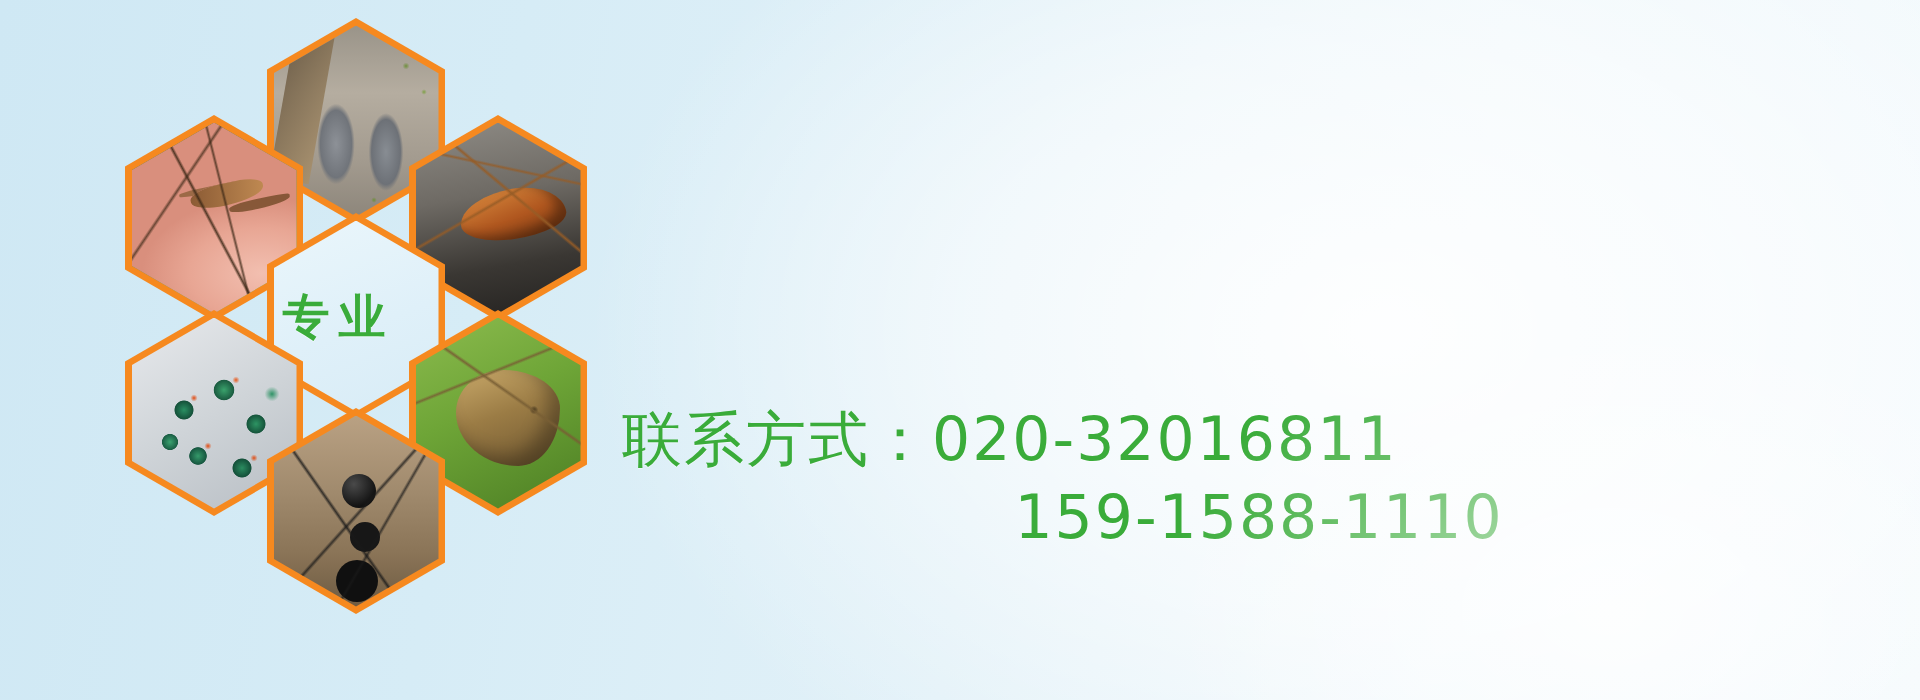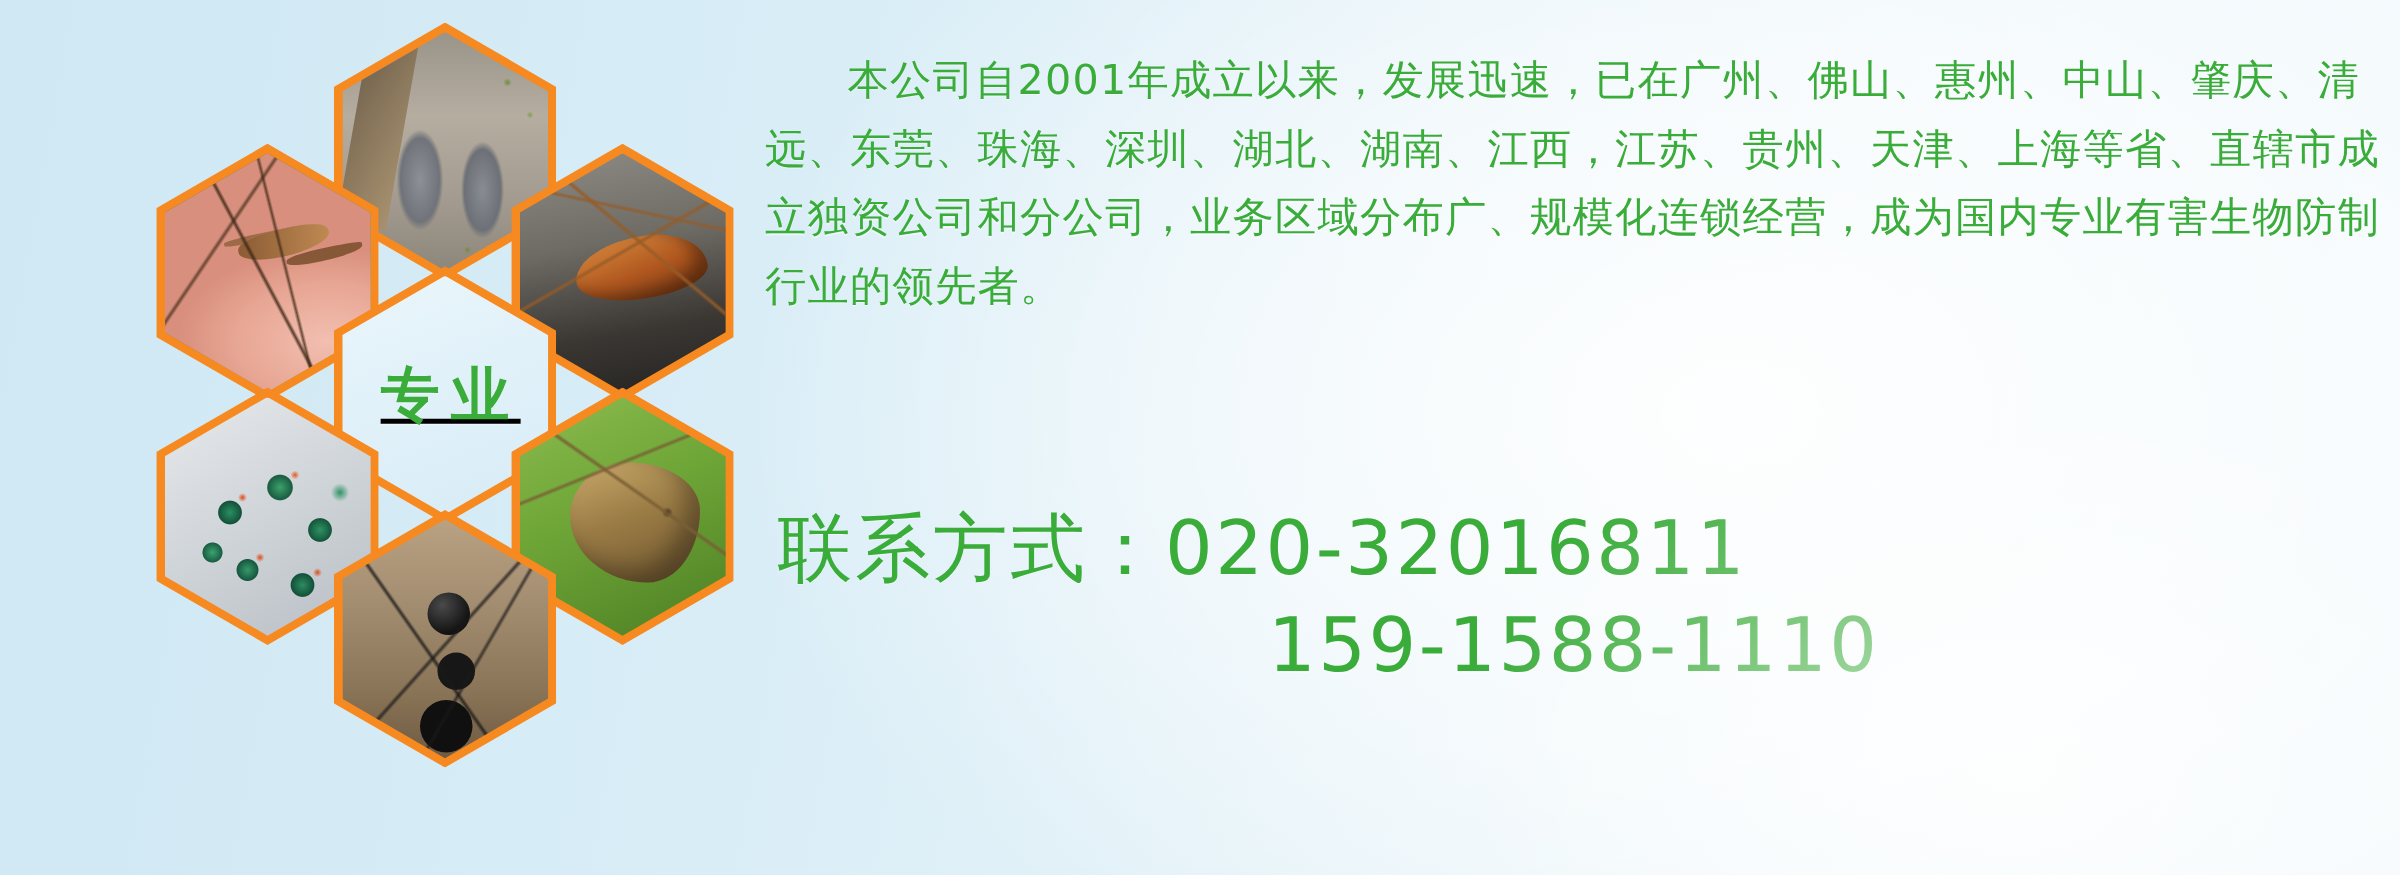--- a/index.html
+++ b/index.html
@@ -283,9 +283,6 @@
 
   <div class="content">
 
-    <div class="intro">
-      <p>本公司自2001年成立以来，发展迅速，已在广州、佛山、惠州、中山、肇庆、清远、东莞、珠海、深圳、湖北、湖南、江西，江苏、贵州、天津、上海等省、直辖市成立独资公司和分公司，业务区域分布广、规模化连锁经营，成为国内专业有害生物防制行业的领先者。</p>
-    </div>
 
     <div class="contact">
       <div class="contact-line first">联系方式：020-32016811</div>

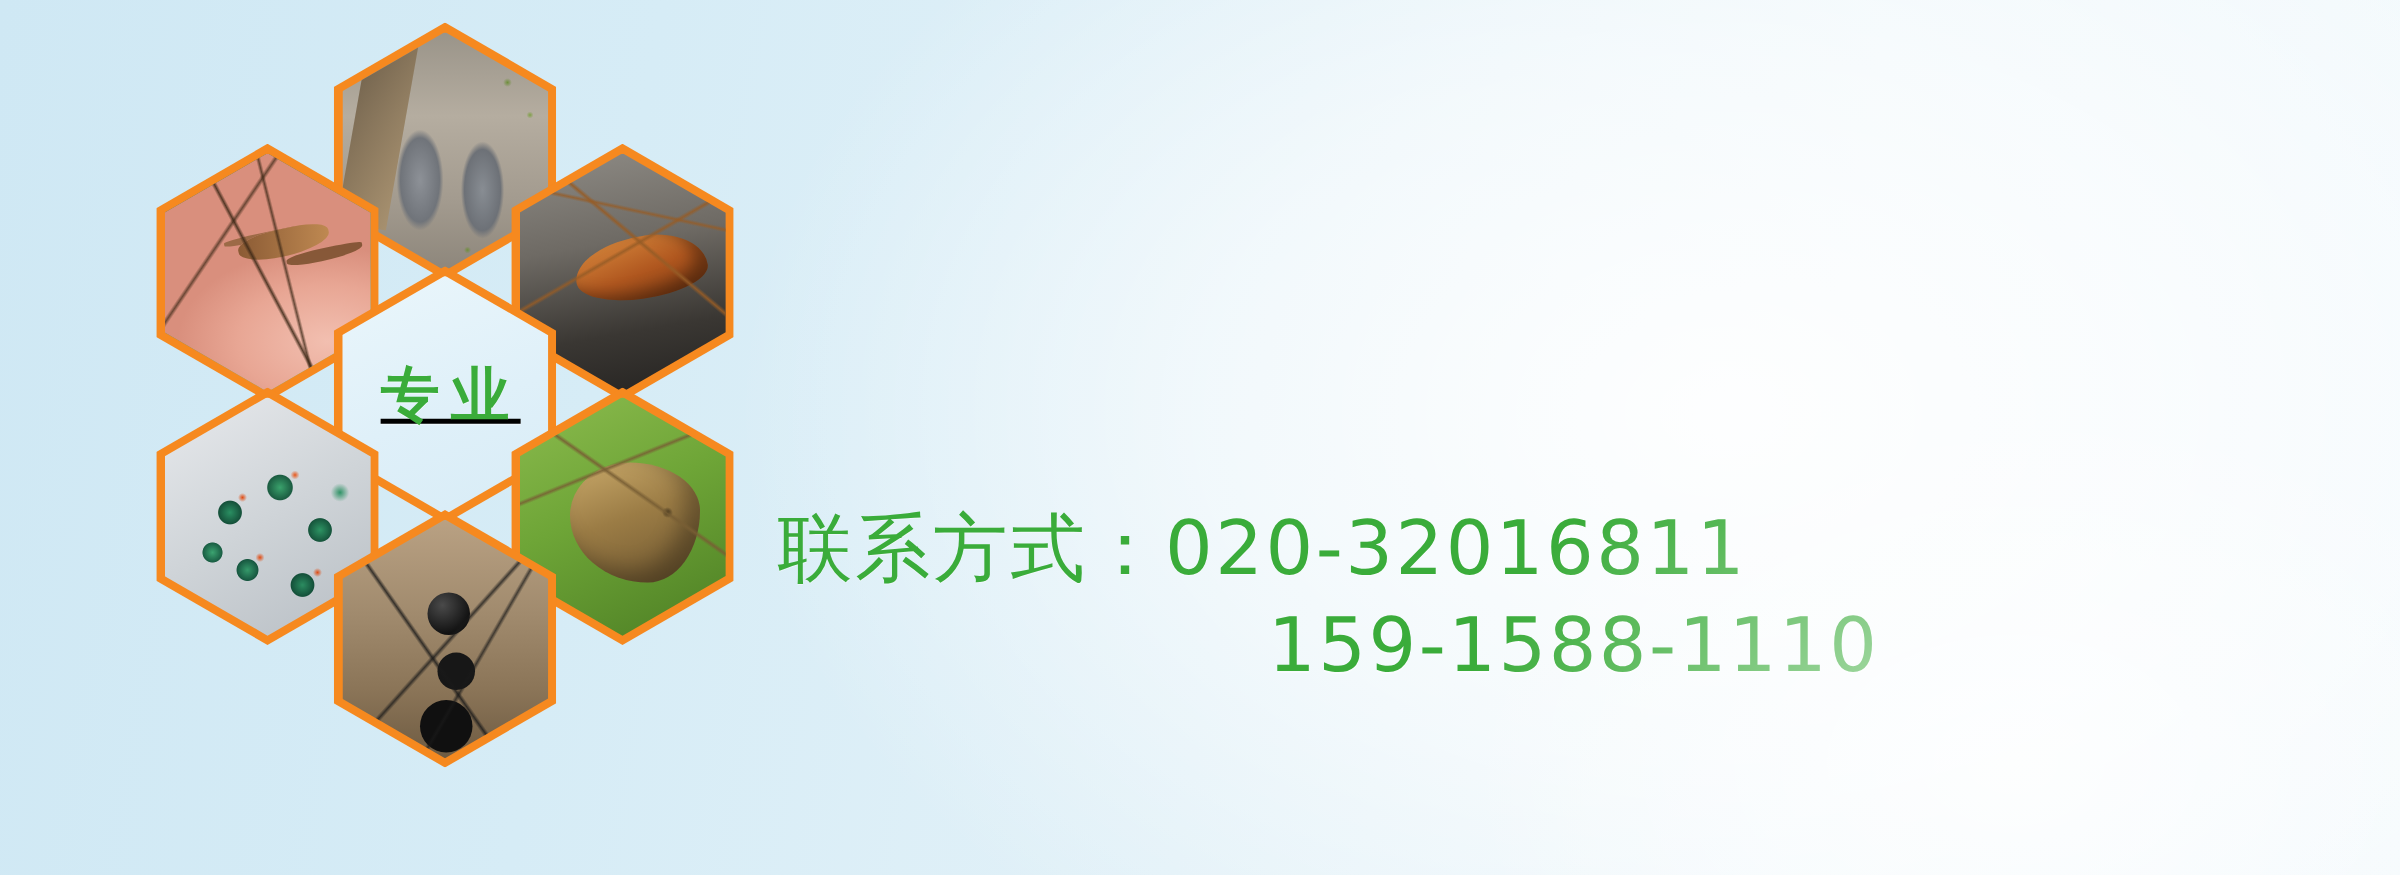--- a/index.html
+++ b/index.html
@@ -61,9 +61,8 @@
   .hex.p-center .hex-inner{
     background:linear-gradient(160deg,#eaf6fb 0%,#dff0f9 55%,#d8ecf6 100%);
     display:flex; flex-direction:column;
-    align-items:center; justify-content:center;
+    justify-content:center;
     gap:12px;
-    text-decoration:underline;
   }
   .hex-label-line{
     color:#3aac3a;

